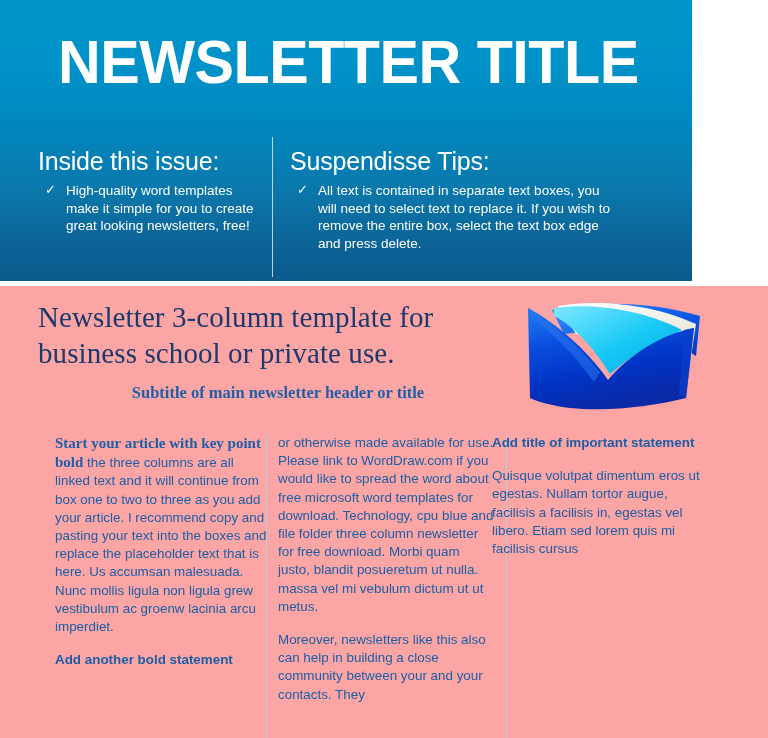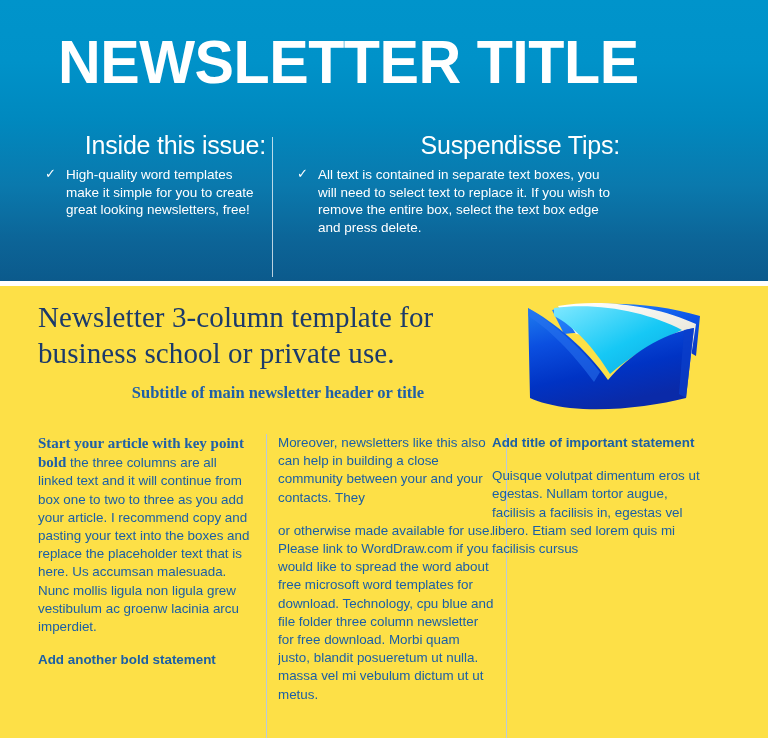--- a/index.html
+++ b/index.html
@@ -18,7 +18,7 @@
   
   .header-band {
     position: relative;
-    width: 768px;
+    width: 692px;
     height: 281px;
     background: linear-gradient(to bottom,
         #0094cb 0%,

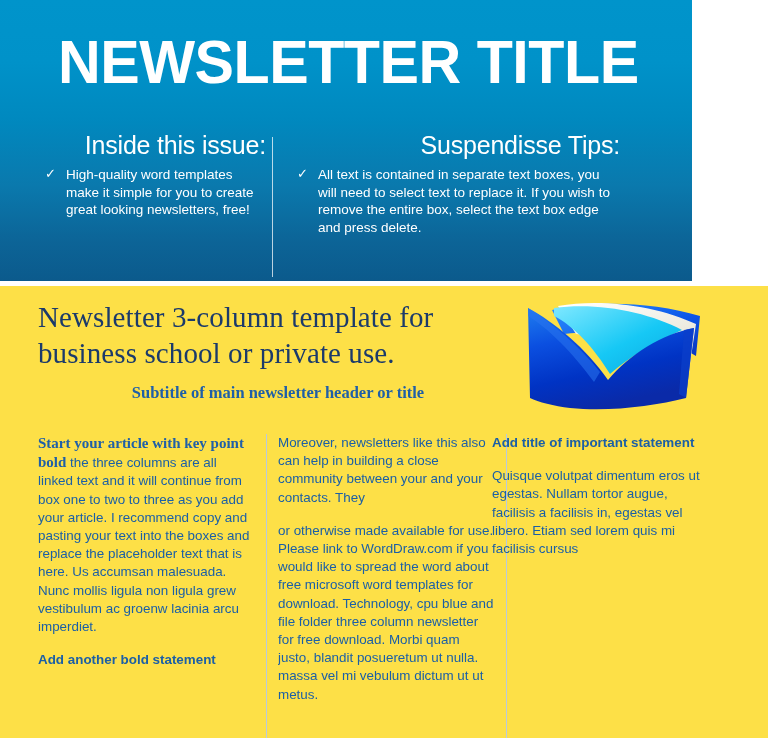--- a/index.html
+++ b/index.html
@@ -75,9 +75,8 @@
     font-weight: normal;
     font-size: 25px;
     line-height: 29px;
-    margin: 0 0 6px 0;
+    margin: 16px 0 6px 0;
     letter-spacing: -0.2px;
-    text-align: right;
   }
   .hdr-list {
     list-style: none;

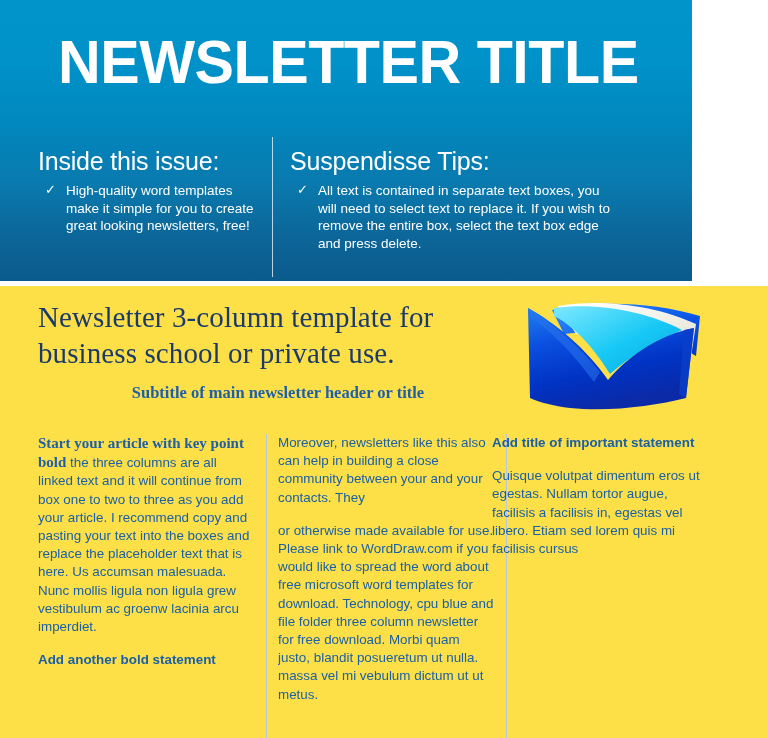--- a/index.html
+++ b/index.html
@@ -106,7 +106,7 @@
     top: 286px;
     width: 768px;
     height: 452px;
-    background: #fde047;
+    background: #fca5a5;
     overflow: hidden;
   }
 

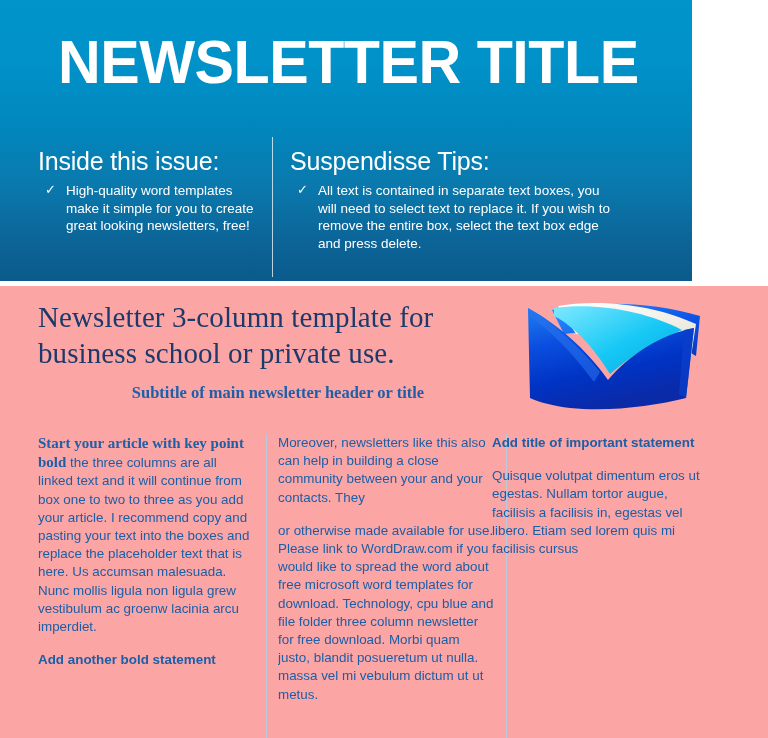--- a/index.html
+++ b/index.html
@@ -159,7 +159,7 @@
     height: 304px;
     overflow: hidden;
   }
-  .col-1 { left: 38px;  width: 216px; }
+  .col-1 { left: 55px;  width: 216px; }
   .col-2 { left: 278px; width: 216px; }
   .col-3 { left: 492px; width: 216px; }
 

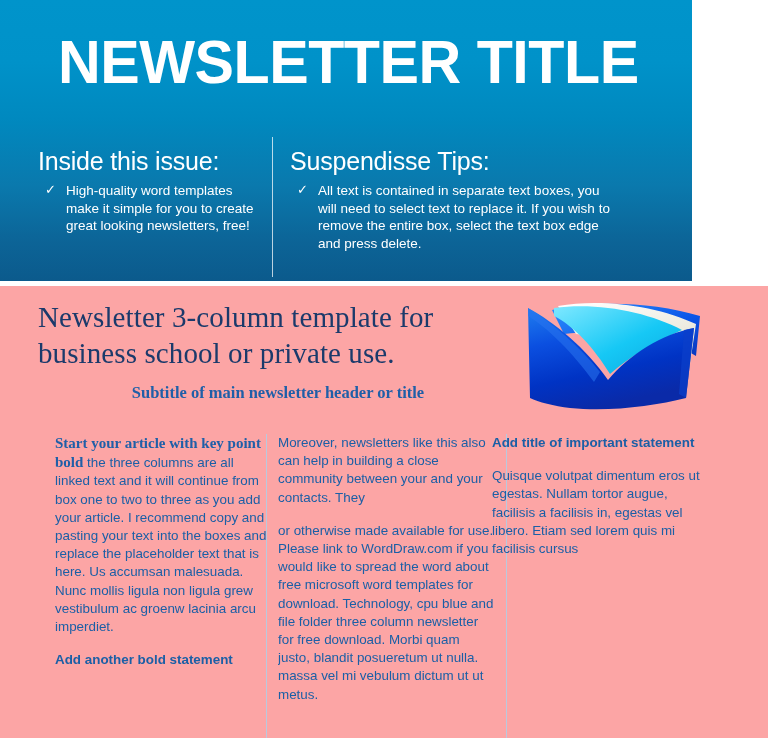--- a/index.html
+++ b/index.html
@@ -290,8 +290,8 @@
     </div>
 
     <div class="col col-2">
+      <p>or otherwise made available for use. Please link to WordDraw.com if you would like to spread the word about free microsoft word templates for download. Technology, cpu blue and file folder three column newsletter for free download. Morbi quam justo, blandit posueretum ut nulla. massa vel mi vebulum dictum ut ut metus.</p>
       <p>Moreover, newsletters like this also can help in building a close community between your and your contacts. They</p>
-      <p>or otherwise made available for use. Please link to WordDraw.com if you would like to spread the word about free microsoft word templates for download. Technology, cpu blue and file folder three column newsletter for free download. Morbi quam justo, blandit posueretum ut nulla. massa vel mi vebulum dictum ut ut metus.</p>
     </div>
 
     <div class="col col-3">

